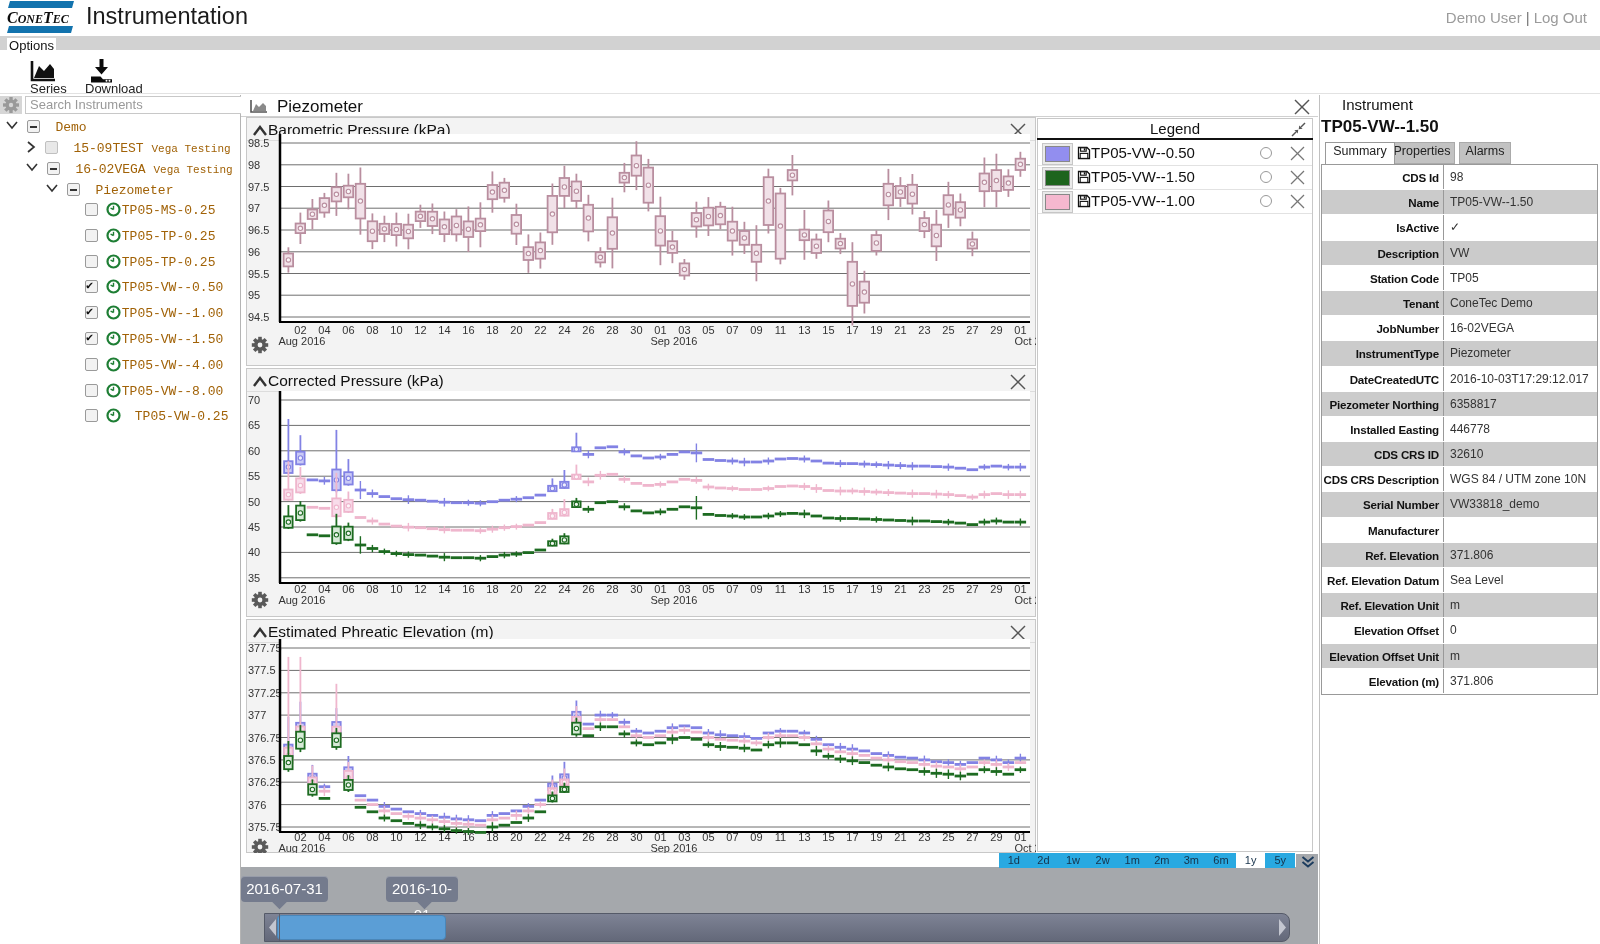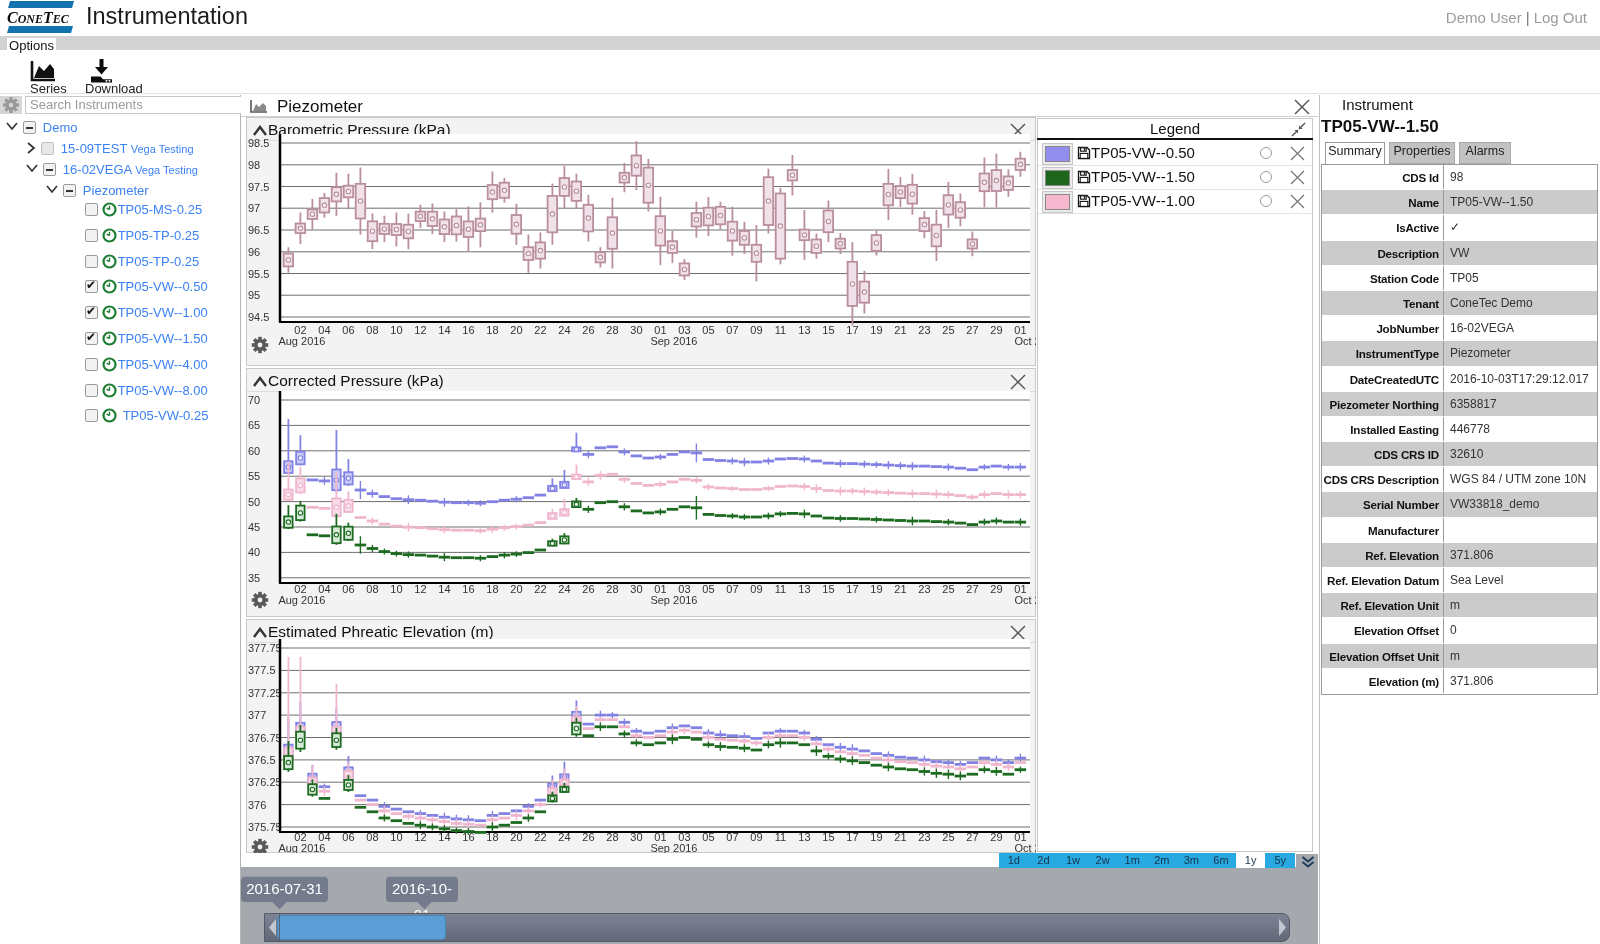--- a/index.html
+++ b/index.html
@@ -20,7 +20,7 @@
 #lpanel { position:absolute; left:0; top:95px; width:241px; height:849px; background:#fff; border-right:1px solid #b4b4b4; }
 #gearbtn { position:absolute; left:0px; top:96px; width:22px; height:18px; background:#d6d6d6; }
 #searchbox { position:absolute; left:25px; top:96px; width:220px; height:18px; border:1px solid #c8c8c8; font-size:13px; color:#999; padding-left:4px; line-height:16px; background:#fff;}
-.trow { position:absolute; white-space:nowrap; font-size:13px; color:#3b82f6; }
+.trow { position:absolute; white-space:nowrap; font-size:13px; color:#a16207;font-family:Liberation Mono, monospace; }
 .small { font-size:11px; }
 .cb { display:inline-block; width:13px; height:13px; border:1px solid #9a9a9a; border-radius:2px; background:#f2f2f2; vertical-align:-2px; position:relative; }
 .cb.dis { background:#e8e8e8; border-color:#c0c0c0; }

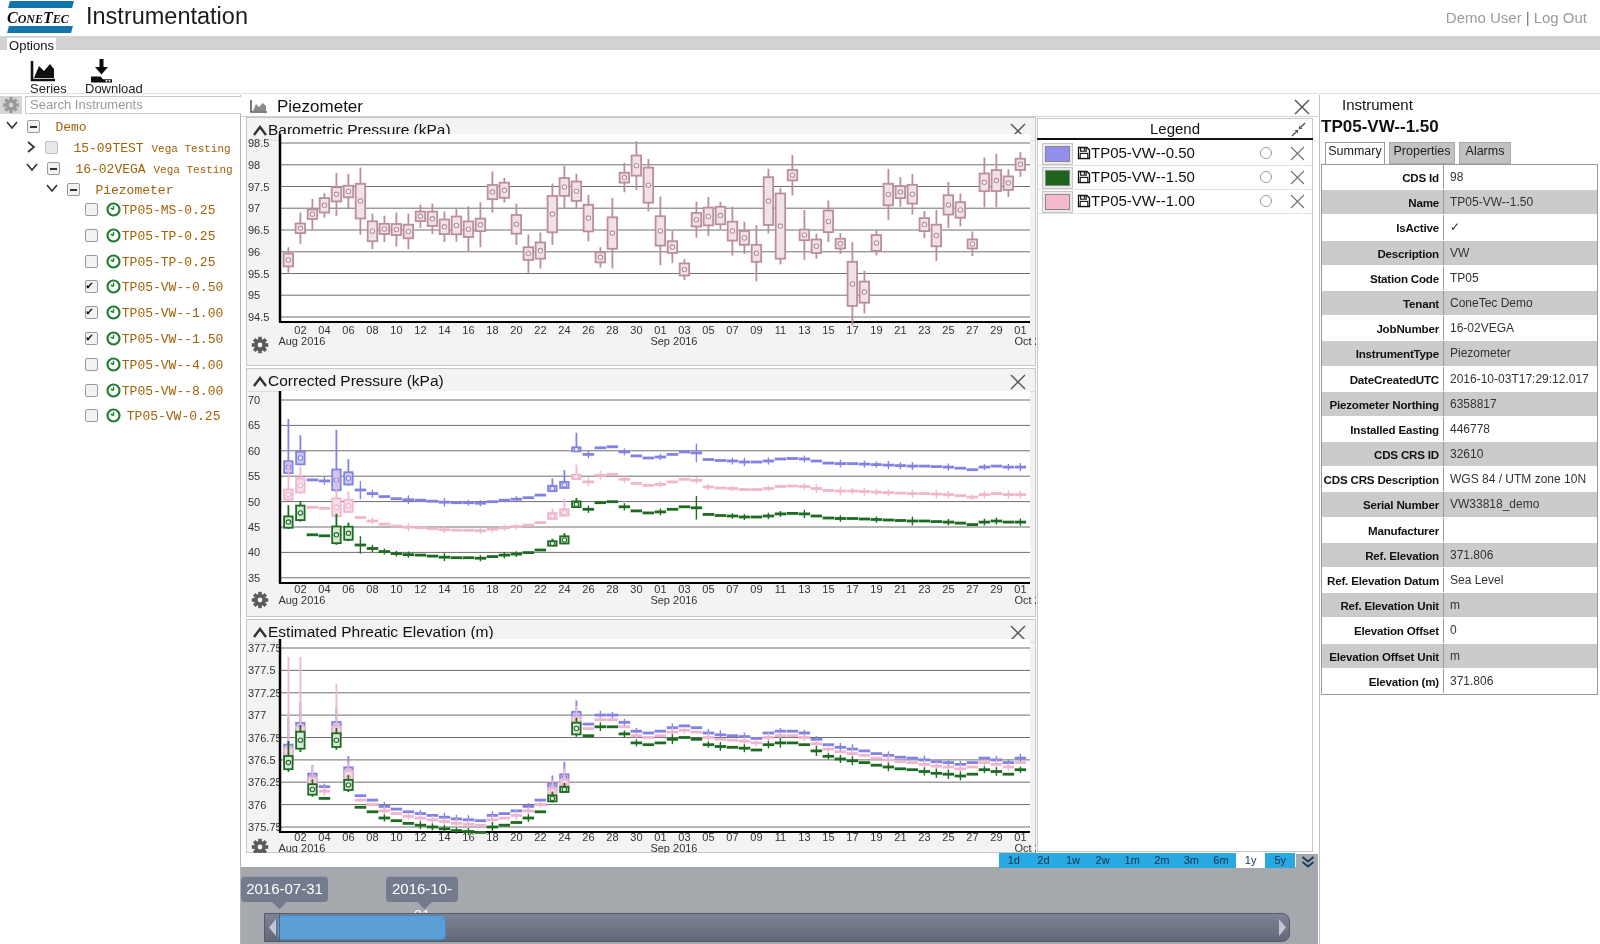--- a/index.html
+++ b/index.html
@@ -1288,7 +1288,7 @@
   <div id="rpanel"></div>
   <div class="abs" style="left:1342px;top:96px;font-size:15px;color:#111">Instrument</div>
   <div class="abs" style="left:1321px;top:117px;font-size:17px;font-weight:bold;color:#111">TP05-VW--1.50</div>
-  <div class="tab" style="left:1325px;width:60px;background:#fff;border:1px solid #999;border-bottom:none;height:22px;z-index:2">Summary</div>
+  <div class="tab" style="left:1325px;width:70px;background:#fff;border:1px solid #999;border-bottom:none;height:22px;z-index:2">Summary</div>
   <div class="tab" style="left:1389px;width:66px;background:#c2c2c2;border:1px solid #aaa">Properties</div>
   <div class="tab" style="left:1459px;width:52px;background:#c2c2c2;border:1px solid #aaa">Alarms</div>
   <div id="itable">

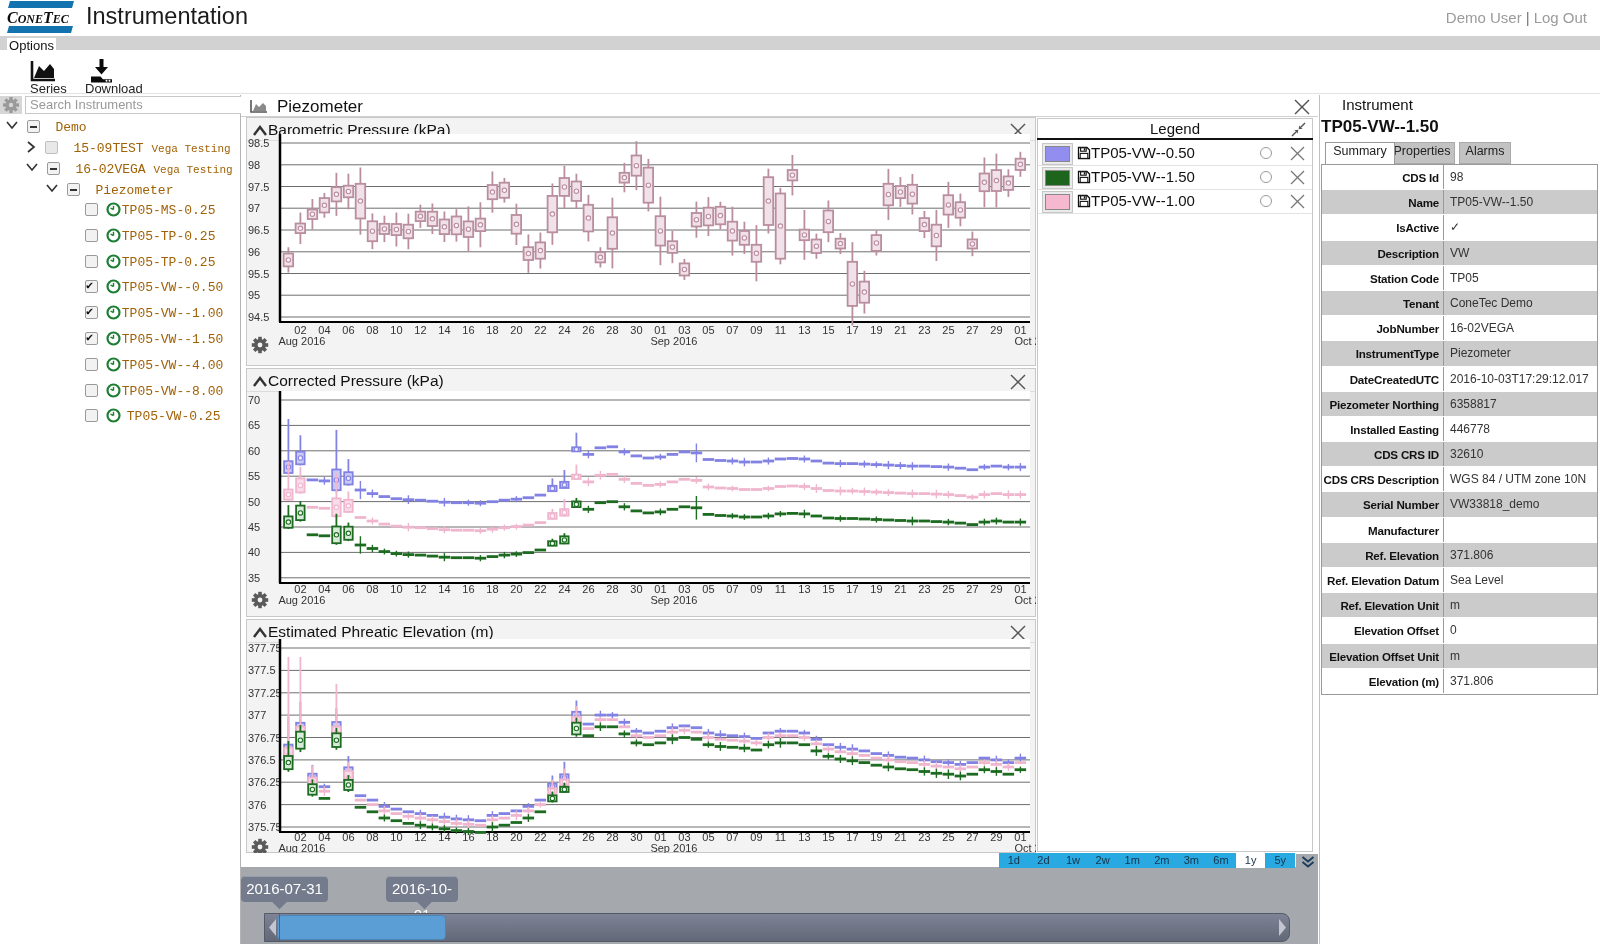--- a/index.html
+++ b/index.html
@@ -157,7 +157,7 @@
         <circle cx="7.5" cy="7.5" r="6" fill="#fff" stroke="#1e7e34" stroke-width="2.2"></circle>
         <line x1="7.5" y1="7.5" x2="7.5" y2="3.8" stroke="#1e7e34" stroke-width="1.4"></line>
         <line x1="7.5" y1="7.5" x2="4.6" y2="6.2" stroke="#1e7e34" stroke-width="1.4"></line>
-      </svg><span style="margin-left:6px">TP05-VW-0.25</span></div>
+      </svg><span style="margin-left:14px">TP05-VW-0.25</span></div>
 
   <div id="pzhdr"></div>
   <svg class="abs" style="left:250px;top:99px" width="18" height="15">

